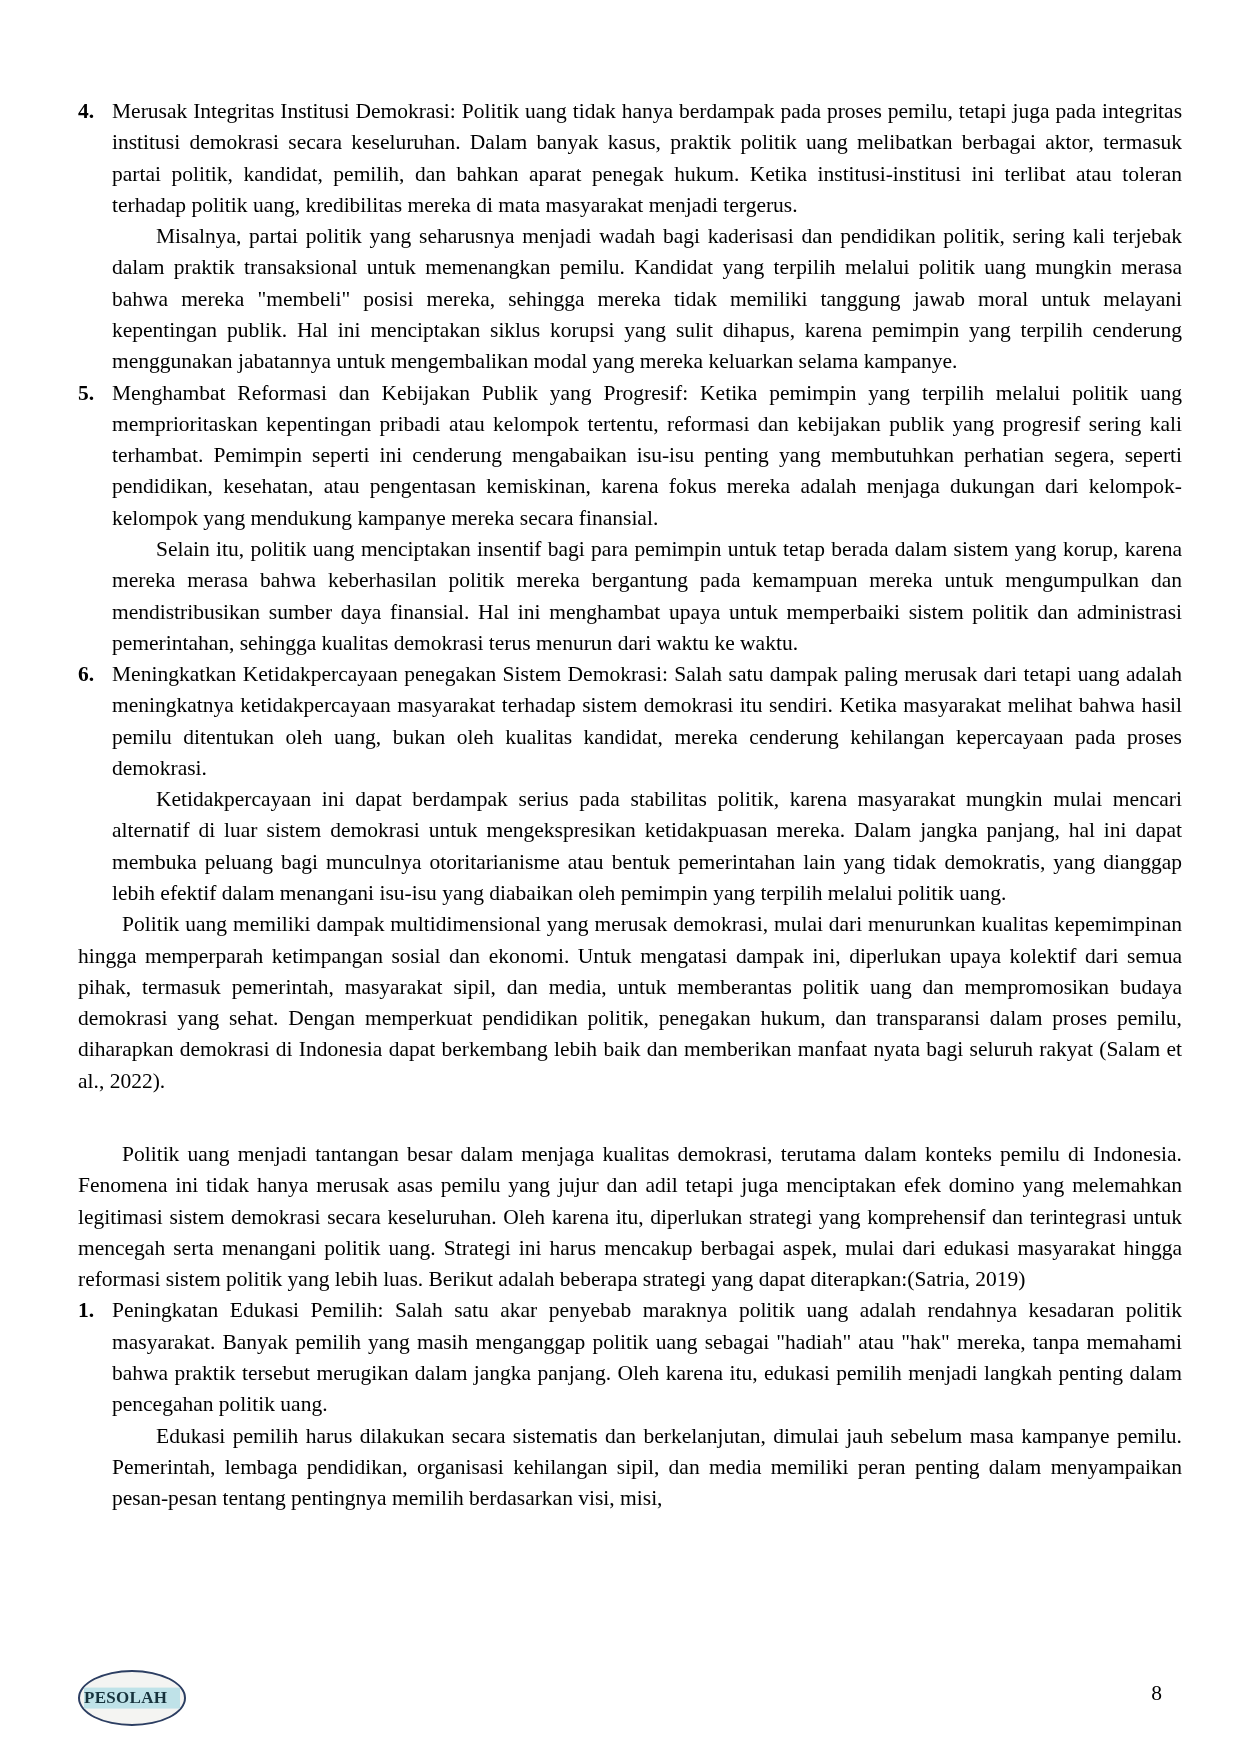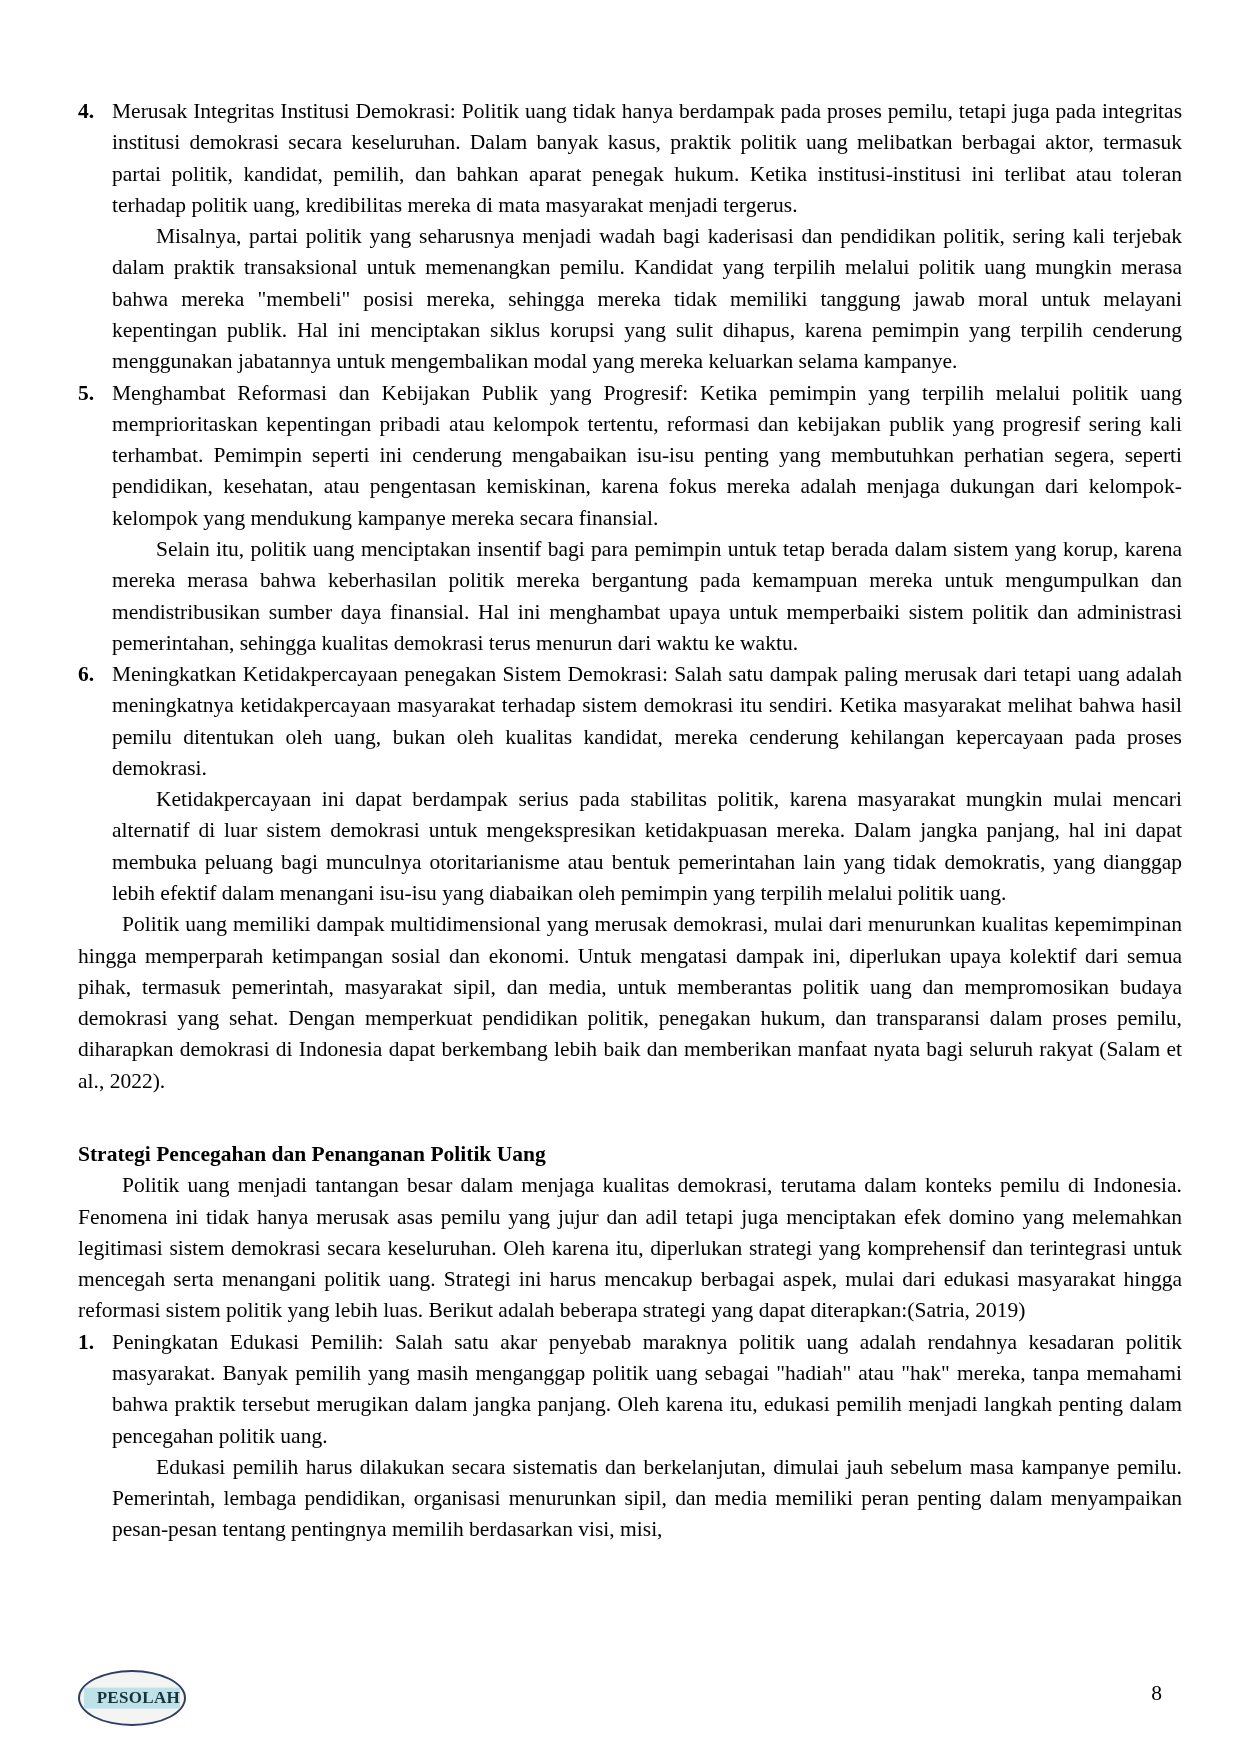--- a/index.html
+++ b/index.html
@@ -148,7 +148,6 @@
 
     <div class="spacer-lg"></div>
 
-    <p class="section-head">Strategi Pencegahan dan Penanganan Politik Uang</p>
 
     <p class="body-para">Politik uang menjadi tantangan besar dalam menjaga kualitas demokrasi, terutama dalam konteks pemilu di Indonesia. Fenomena ini tidak hanya merusak asas pemilu yang jujur dan adil tetapi juga menciptakan efek domino yang melemahkan legitimasi sistem demokrasi secara keseluruhan. Oleh karena itu, diperlukan strategi yang komprehensif dan terintegrasi untuk mencegah serta menangani politik uang. Strategi ini harus mencakup berbagai aspek, mulai dari edukasi masyarakat hingga reformasi sistem politik yang lebih luas. Berikut adalah beberapa strategi yang dapat diterapkan:(Satria, 2019)</p>
 

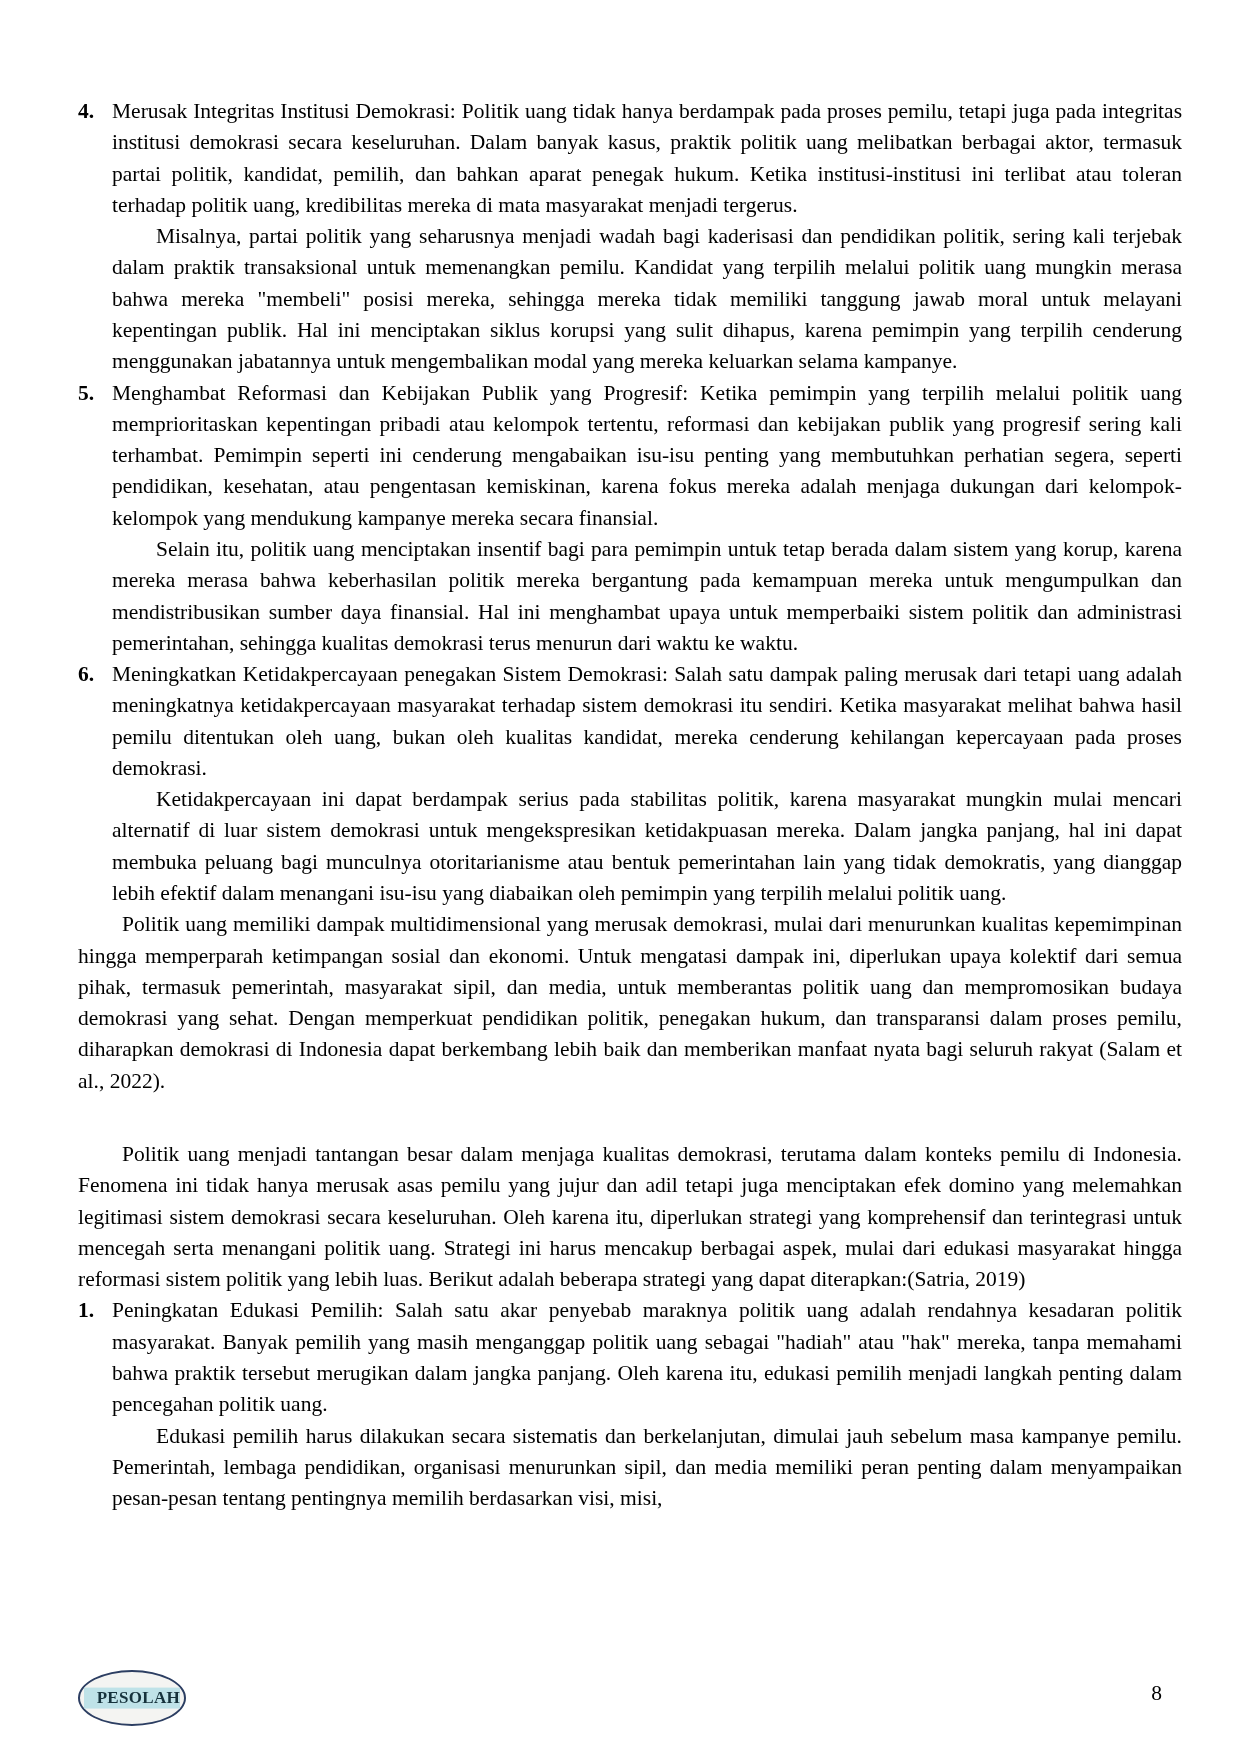--- a/index.html
+++ b/index.html
@@ -156,7 +156,7 @@
       <span class="lead">Peningkatan Edukasi Pemilih:</span><span> Salah satu akar penyebab maraknya politik uang adalah rendahnya kesadaran politik masyarakat. Banyak pemilih yang masih menganggap politik uang sebagai "hadiah" atau "hak" mereka, tanpa memahami bahwa praktik tersebut merugikan dalam jangka panjang. Oleh karena itu, edukasi pemilih menjadi langkah penting dalam pencegahan politik uang.</span>
     </div>
 
-    <p class="sub-para">Edukasi pemilih harus dilakukan secara sistematis dan berkelanjutan, dimulai jauh sebelum masa kampanye pemilu. Pemerintah, lembaga pendidikan, organisasi menurunkan sipil, dan media memiliki peran penting dalam menyampaikan pesan-pesan tentang pentingnya memilih berdasarkan visi, misi,</p>
+    <p class="sub-para">Edukasi pemilih harus dilakukan secara sistematis dan berkelanjutan, dimulai jauh sebelum masa kampanye pemilu. Pemerintah, lembaga pendidikan, organisasi kehilangan sipil, dan media memiliki peran penting dalam menyampaikan pesan-pesan tentang pentingnya memilih berdasarkan visi, misi,</p>
 
   </div>
 

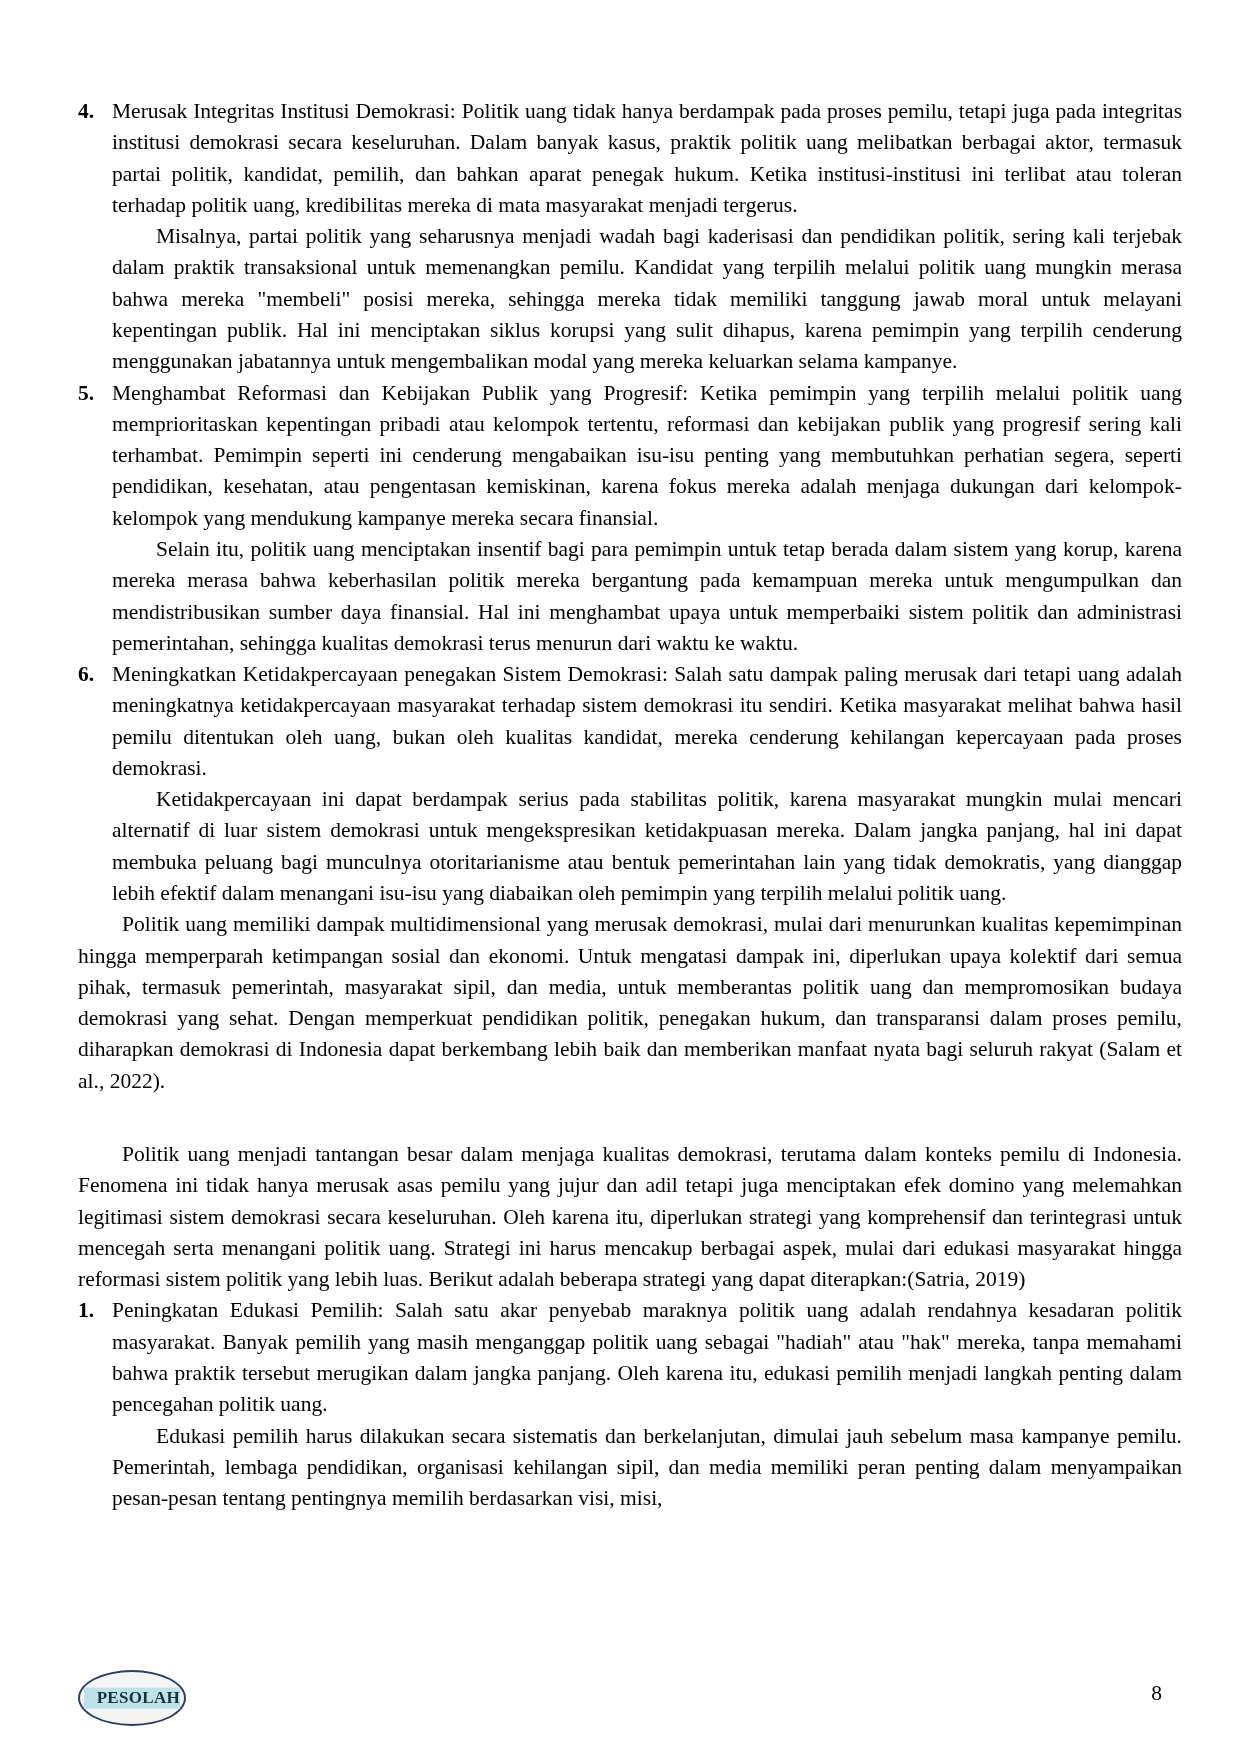--- a/index.html
+++ b/index.html
@@ -96,7 +96,7 @@
     right: 0;
     top: 50%;
     transform: translateY(-50%);
-    text-align: right;
+    text-align: left;
     font-family: "Liberation Serif", "DejaVu Serif", serif;
     font-weight: bold;
     font-size: 17px;

